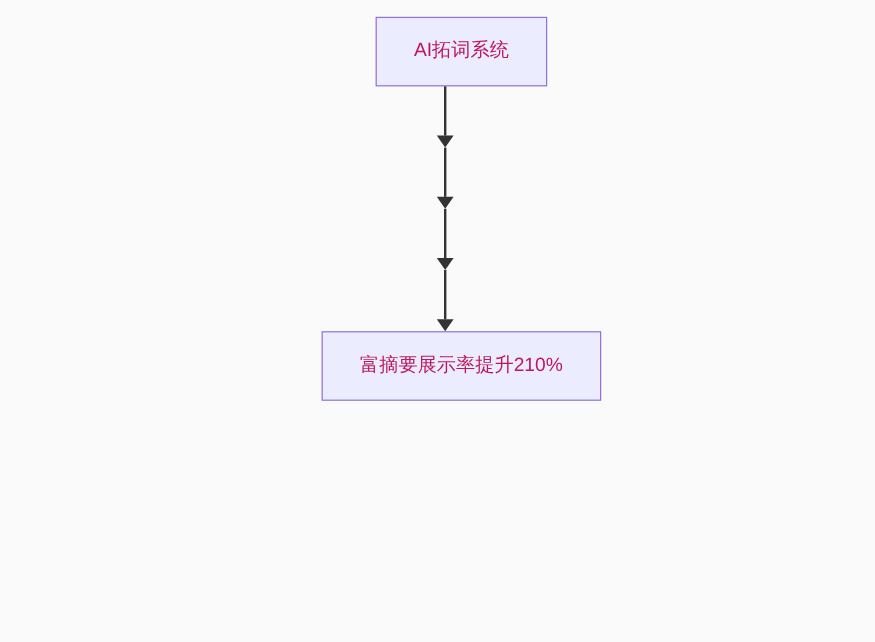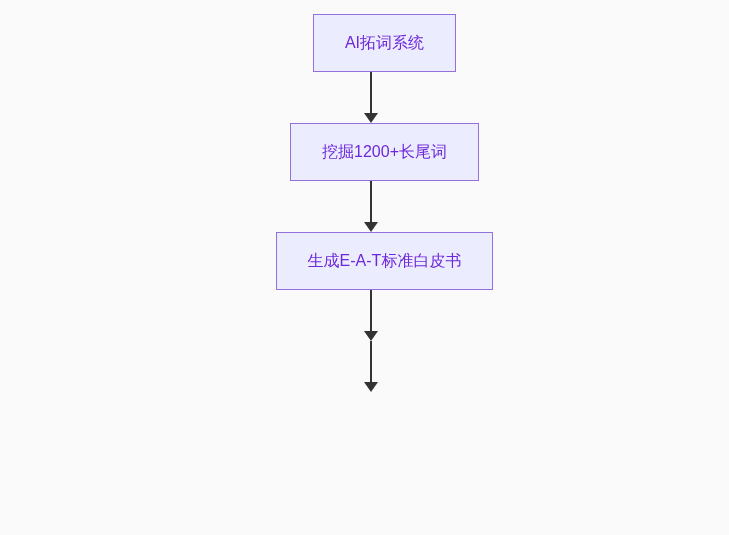--- a/index.html
+++ b/index.html
@@ -21,7 +21,7 @@
   .node {
     background: #ECECFF;
     border: 1px solid #9370DB;
-    color: #6d28d9;
+    color: #be185d;
     font-size: 16px;
     line-height: 24px;
     padding: 16px 31px;

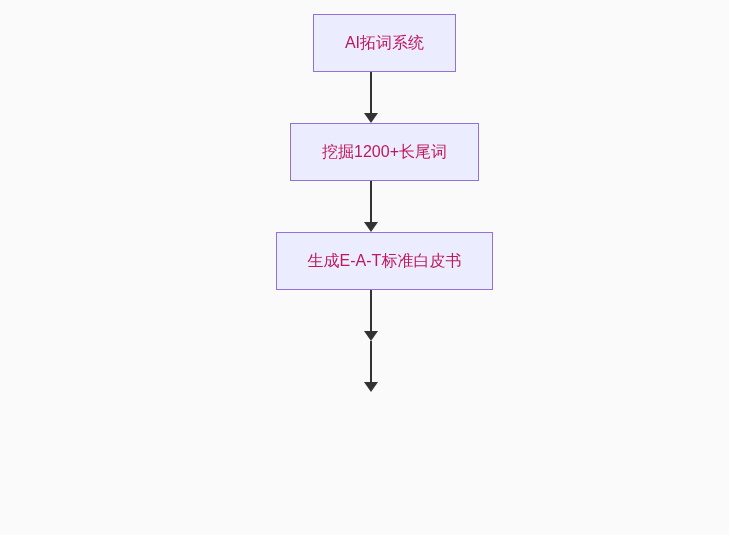--- a/index.html
+++ b/index.html
@@ -63,9 +63,6 @@
     <div class="head"></div>
   </div>
 
-  <div class="node">
-    <span>挖掘1200+长尾词</span>
-  </div>
 
   <div class="arrow">
     <div class="shaft"></div>

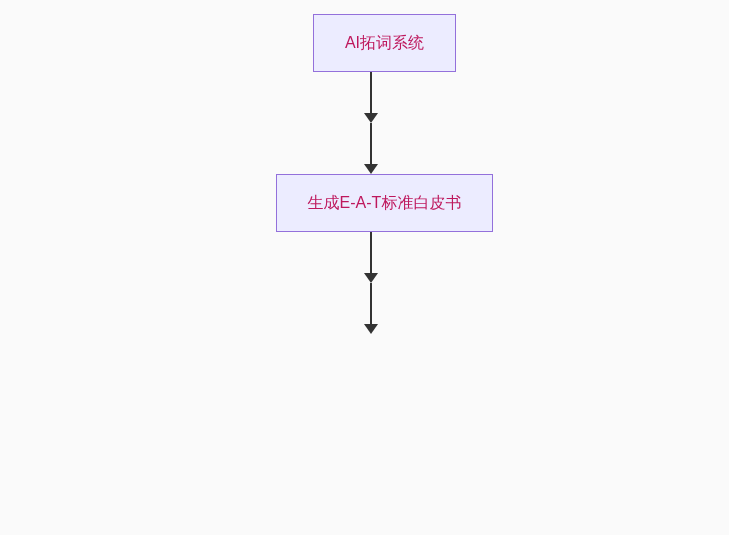--- a/index.html
+++ b/index.html
@@ -69,9 +69,6 @@
     <div class="head"></div>
   </div>
 
-  <div class="node">
-    <span>生成E-A-T标准白皮书</span>
-  </div>
 
   <div class="arrow">
     <div class="shaft"></div>

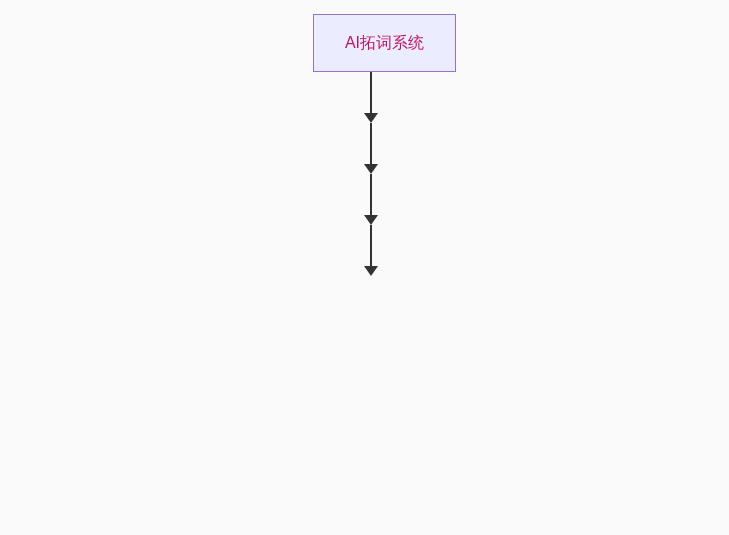--- a/index.html
+++ b/index.html
@@ -81,6 +81,9 @@
     <div class="head"></div>
   </div>
 
+  <div class="node">
+    <span>富摘要展示率提升210%</span>
+  </div>
 
 </div>
 

